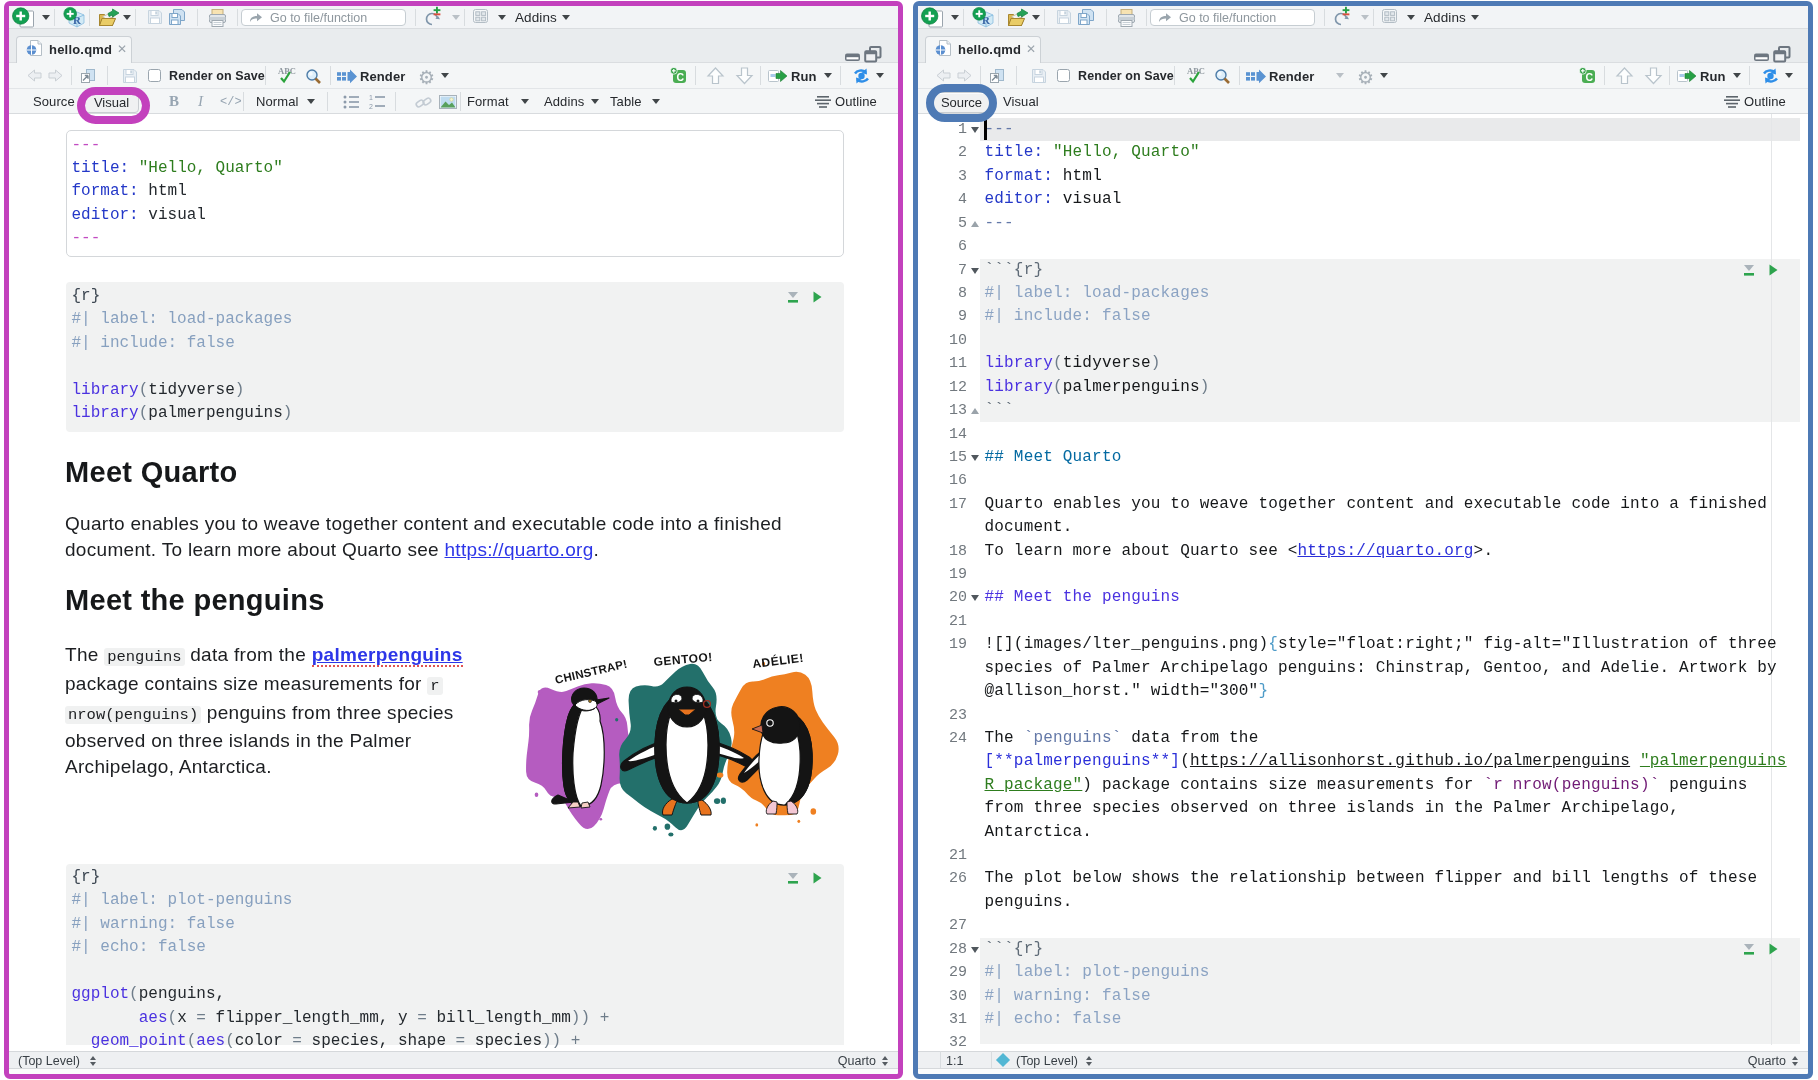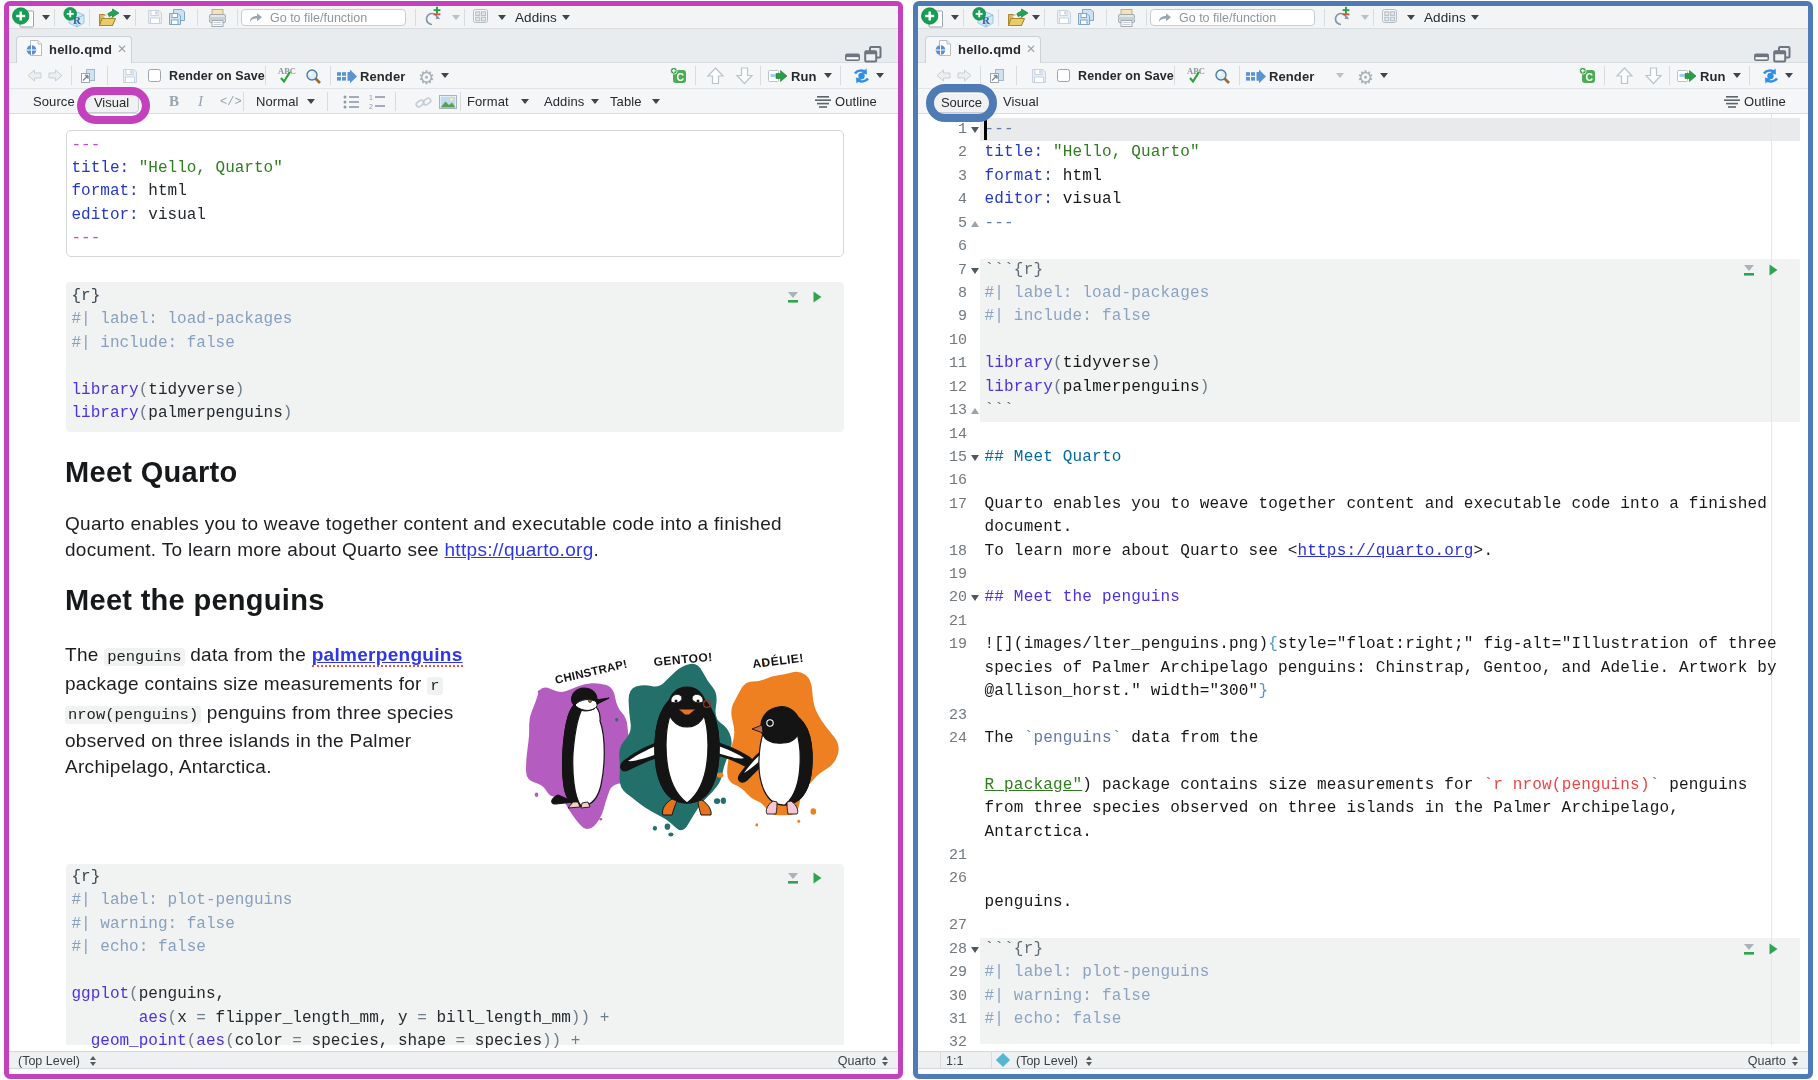--- a/index.html
+++ b/index.html
@@ -581,6 +581,7 @@
       <div class="num" style="left:-3px;top:697.5px;line-height:23.42px">23</div>
       <div class="num" style="left:-3px;top:720.9px;line-height:23.42px">24</div>
       <div class="coderow mono rmono" style="left:66.5px;top:720.9px"><span style="color:#16181a">The </span><span style="color:#6479a8">`penguins`</span><span style="color:#16181a"> data from the</span></div>
+      <div class="coderow mono rmono" style="left:66.5px;top:744.3px"><span style="color:#2b2fd9">[**palmerpenguins**]</span><span style="color:#16181a">(</span><span style="color:#16181a;text-decoration:underline">https://allisonhorst.github.io/palmerpenguins</span> <span style="color:#2e7d1e;text-decoration:underline">"palmerpenguins</span></div>
       <div class="coderow mono rmono" style="left:66.5px;top:767.8px"><span style="color:#2e7d1e;text-decoration:underline">R package"</span><span style="color:#16181a">) package contains size measurements for </span><span style="color:#ef4444">`r nrow(penguins)`</span><span style="color:#16181a"> penguins</span></div>
       <div class="coderow mono rmono" style="left:66.5px;top:791.2px"><span style="color:#16181a">from three species observed on three islands in the Palmer Archipelago,</span></div>
       <div class="coderow mono rmono" style="left:66.5px;top:814.6px"><span style="color:#16181a">Antarctica.</span></div>

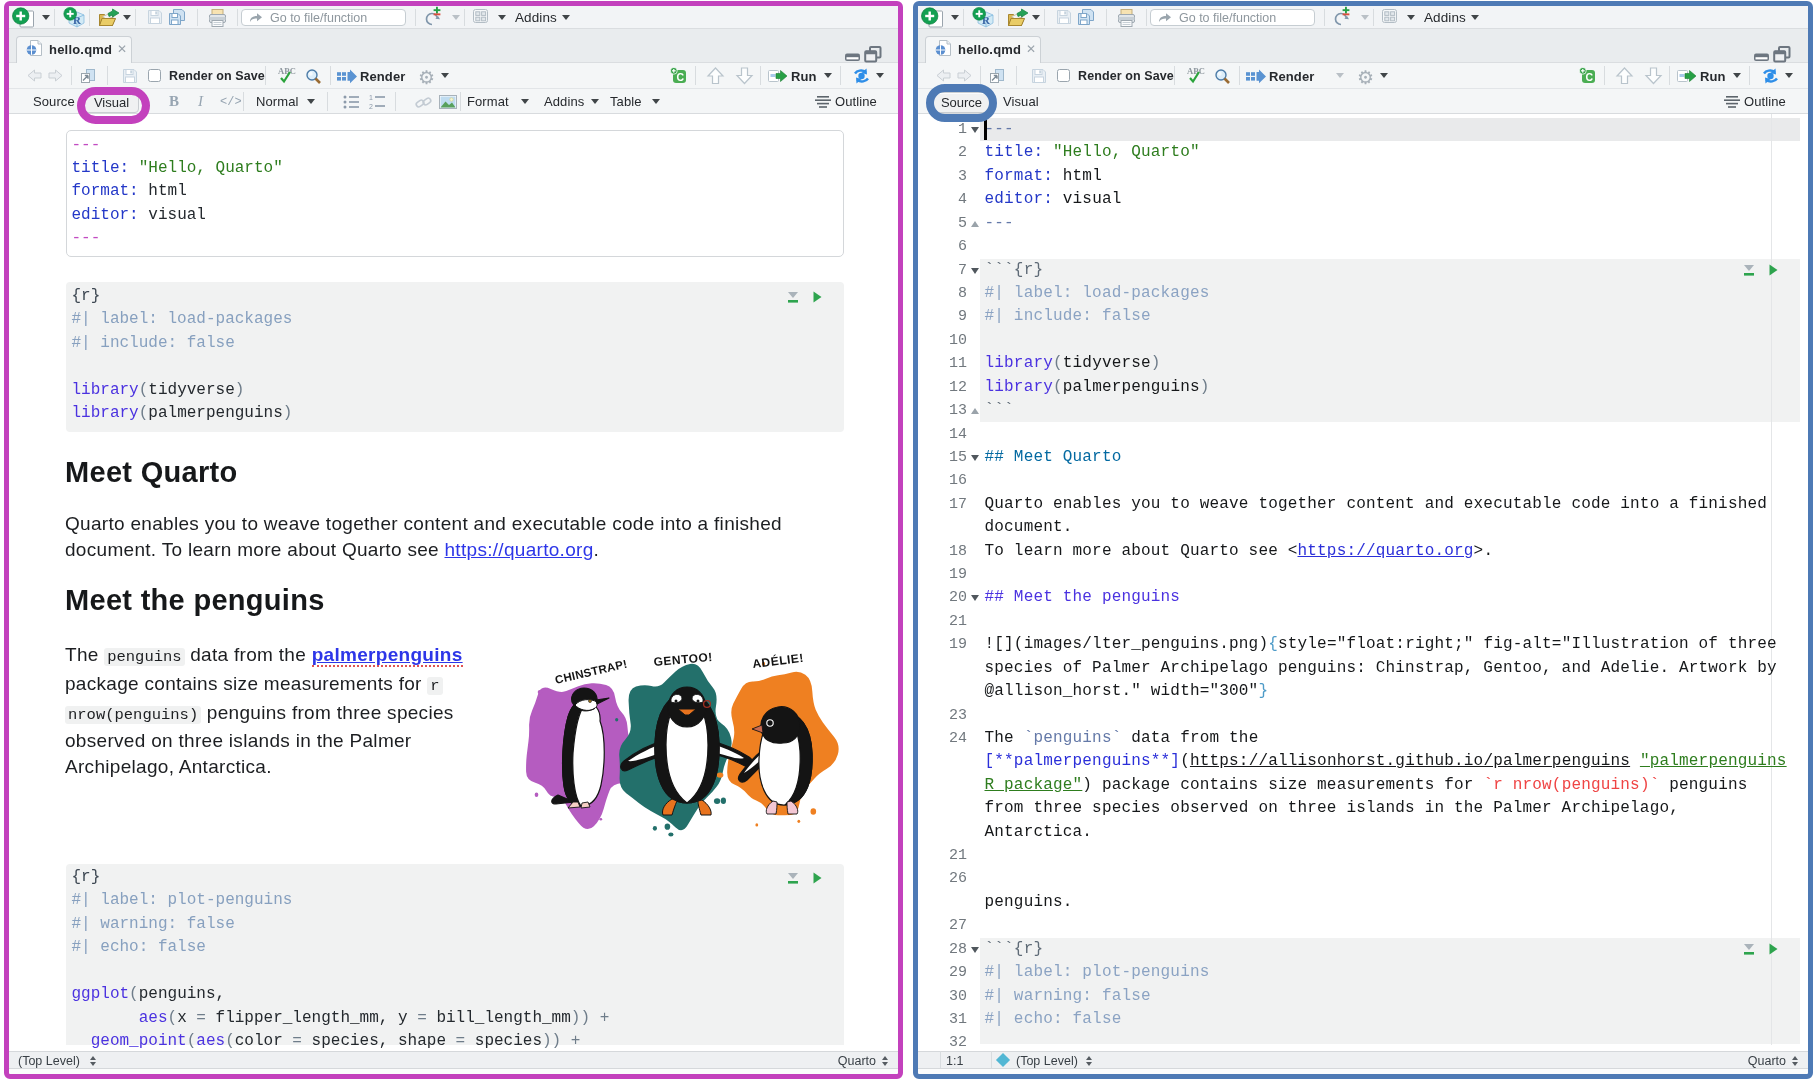--- a/index.html
+++ b/index.html
@@ -582,7 +582,7 @@
       <div class="num" style="left:-3px;top:720.9px;line-height:23.42px">24</div>
       <div class="coderow mono rmono" style="left:66.5px;top:720.9px"><span style="color:#16181a">The </span><span style="color:#6479a8">`penguins`</span><span style="color:#16181a"> data from the</span></div>
       <div class="coderow mono rmono" style="left:66.5px;top:744.3px"><span style="color:#2b2fd9">[**palmerpenguins**]</span><span style="color:#16181a">(</span><span style="color:#16181a;text-decoration:underline">https://allisonhorst.github.io/palmerpenguins</span> <span style="color:#2e7d1e;text-decoration:underline">"palmerpenguins</span></div>
-      <div class="coderow mono rmono" style="left:66.5px;top:767.8px"><span style="color:#2e7d1e;text-decoration:underline">R package"</span><span style="color:#16181a">) package contains size measurements for </span><span style="color:#ef4444">`r nrow(penguins)`</span><span style="color:#16181a"> penguins</span></div>
+      <div class="coderow mono rmono" style="left:66.5px;top:767.8px"><span style="color:#2e7d1e;text-decoration:underline">R package"</span><span style="color:#16181a">) package contains size measurements for </span><span style="color:#701a75">`r nrow(penguins)`</span><span style="color:#16181a"> penguins</span></div>
       <div class="coderow mono rmono" style="left:66.5px;top:791.2px"><span style="color:#16181a">from three species observed on three islands in the Palmer Archipelago,</span></div>
       <div class="coderow mono rmono" style="left:66.5px;top:814.6px"><span style="color:#16181a">Antarctica.</span></div>
       <div class="num" style="left:-3px;top:838.0px;line-height:23.42px">21</div>

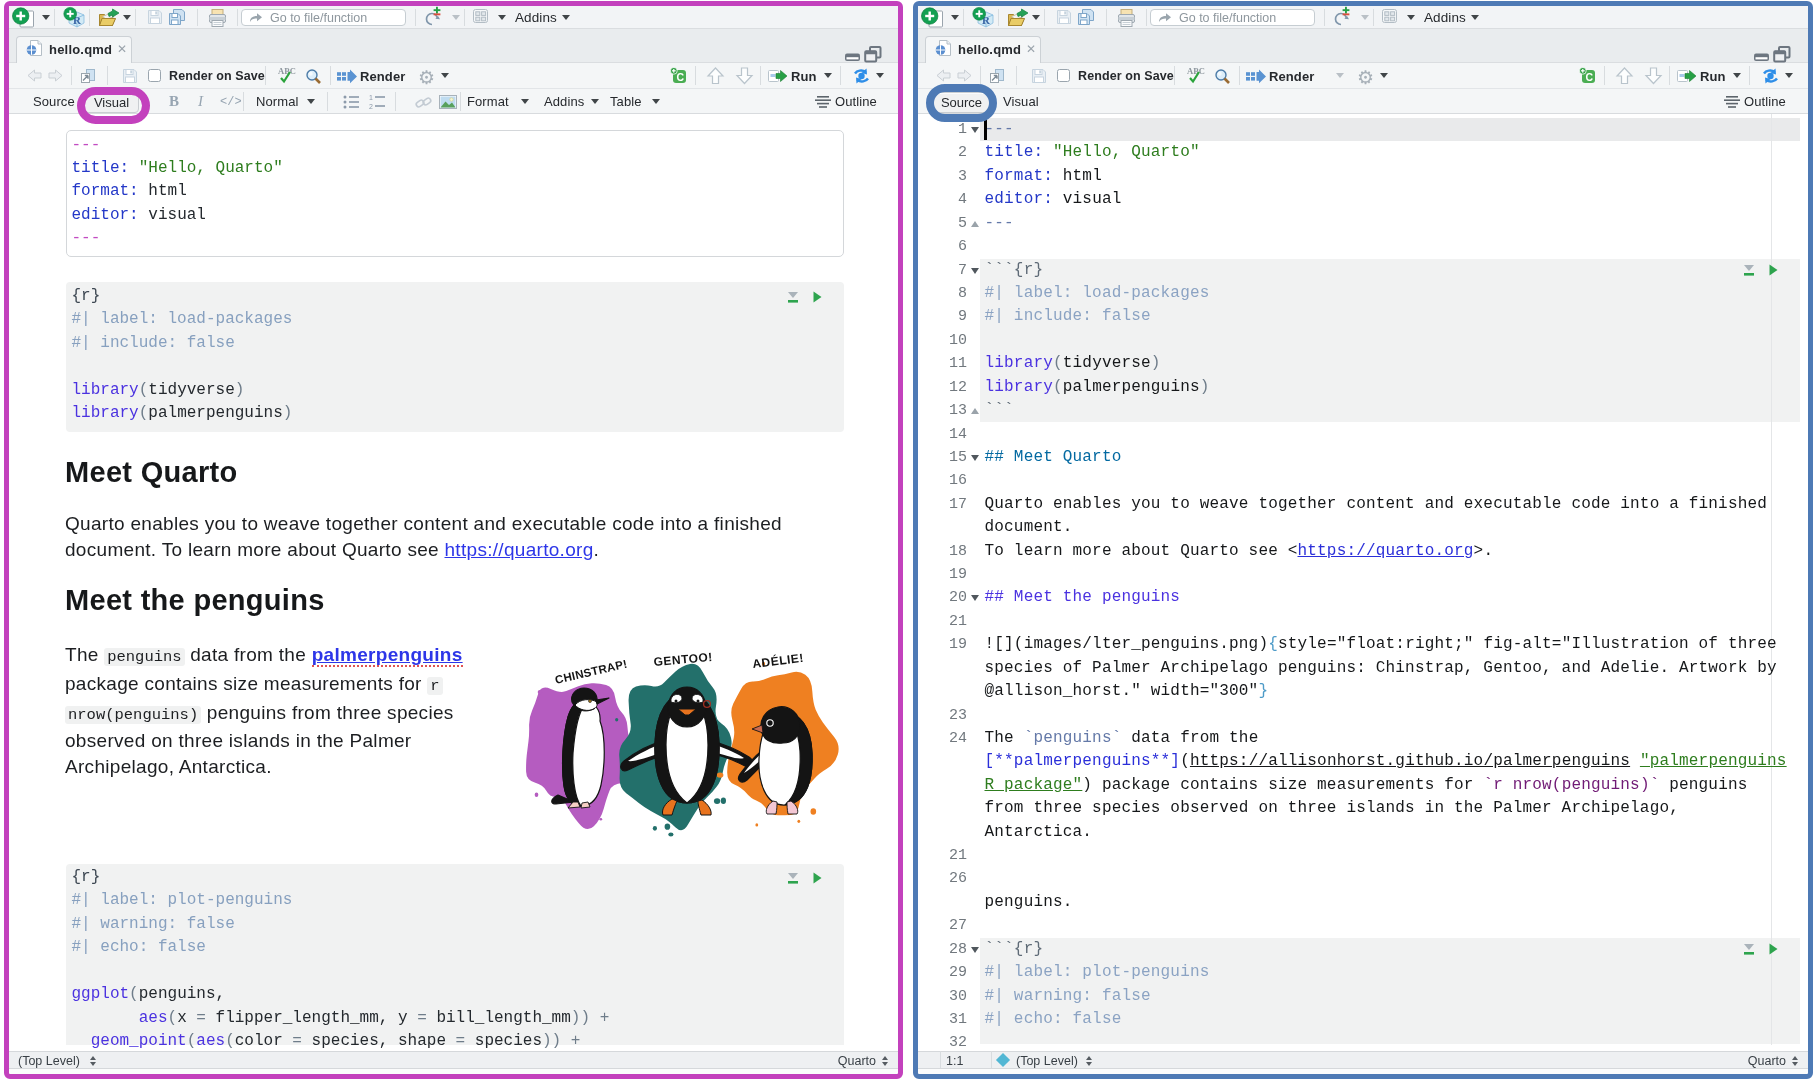--- a/index.html
+++ b/index.html
@@ -587,6 +587,7 @@
       <div class="coderow mono rmono" style="left:66.5px;top:814.6px"><span style="color:#16181a">Antarctica.</span></div>
       <div class="num" style="left:-3px;top:838.0px;line-height:23.42px">21</div>
       <div class="num" style="left:-3px;top:861.4px;line-height:23.42px">26</div>
+      <div class="coderow mono rmono" style="left:66.5px;top:861.4px"><span style="color:#16181a">The plot below shows the relationship between flipper and bill lengths of these</span></div>
       <div class="coderow mono rmono" style="left:66.5px;top:884.9px"><span style="color:#16181a">penguins.</span></div>
       <div class="num" style="left:-3px;top:908.3px;line-height:23.42px">27</div>
       <div class="num" style="left:-3px;top:931.7px;line-height:23.42px">28</div>

